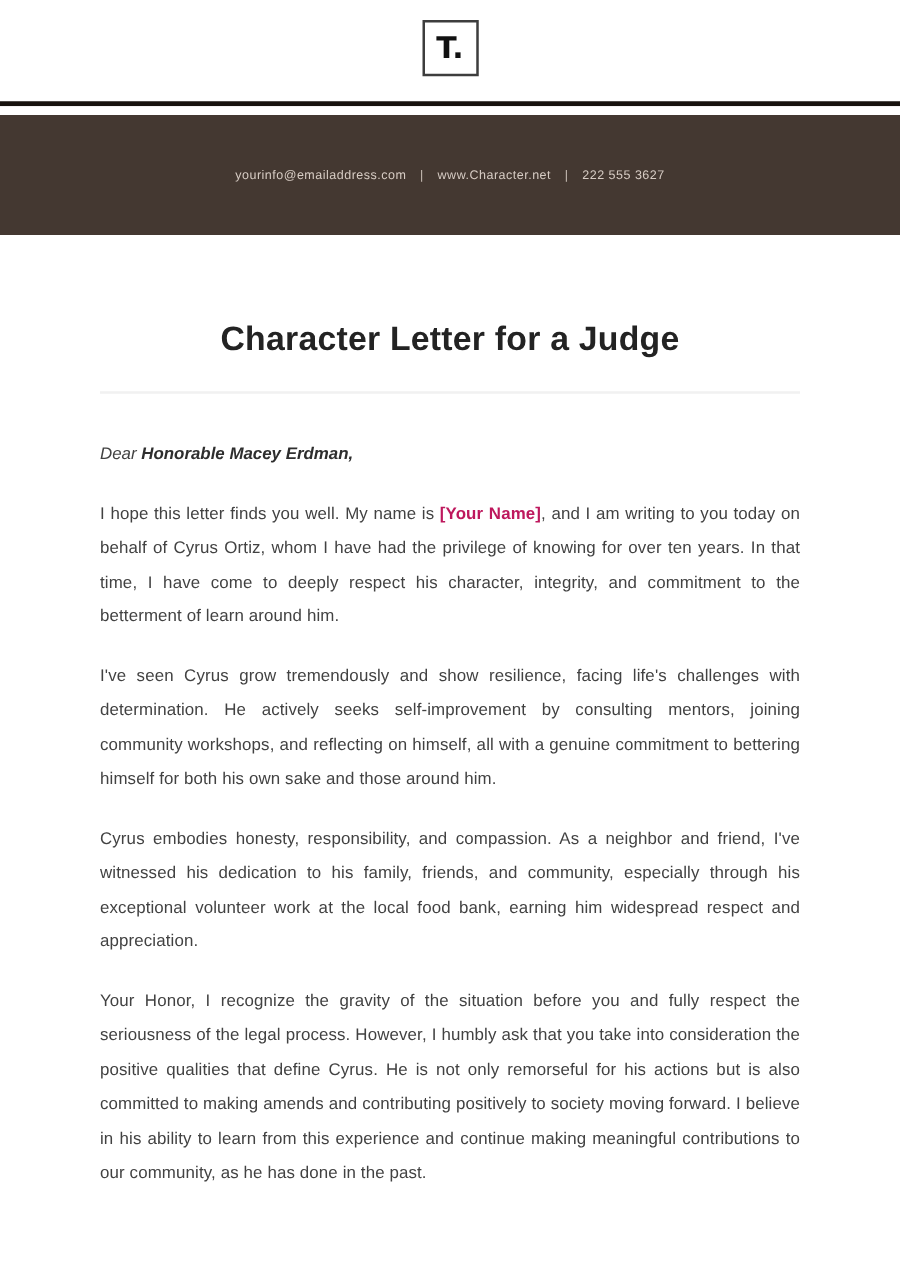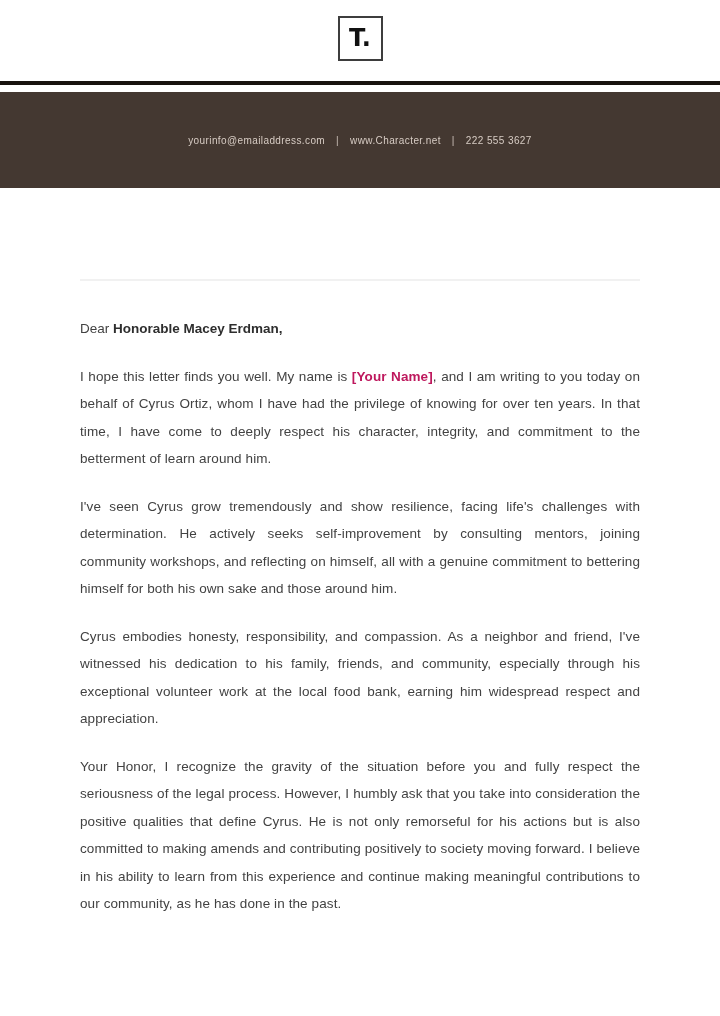--- a/index.html
+++ b/index.html
@@ -87,6 +87,7 @@
 
   <main class="content">
 
+    <h1 class="title">Character Letter for a Judge</h1>
 
     <div class="divider"></div>
 

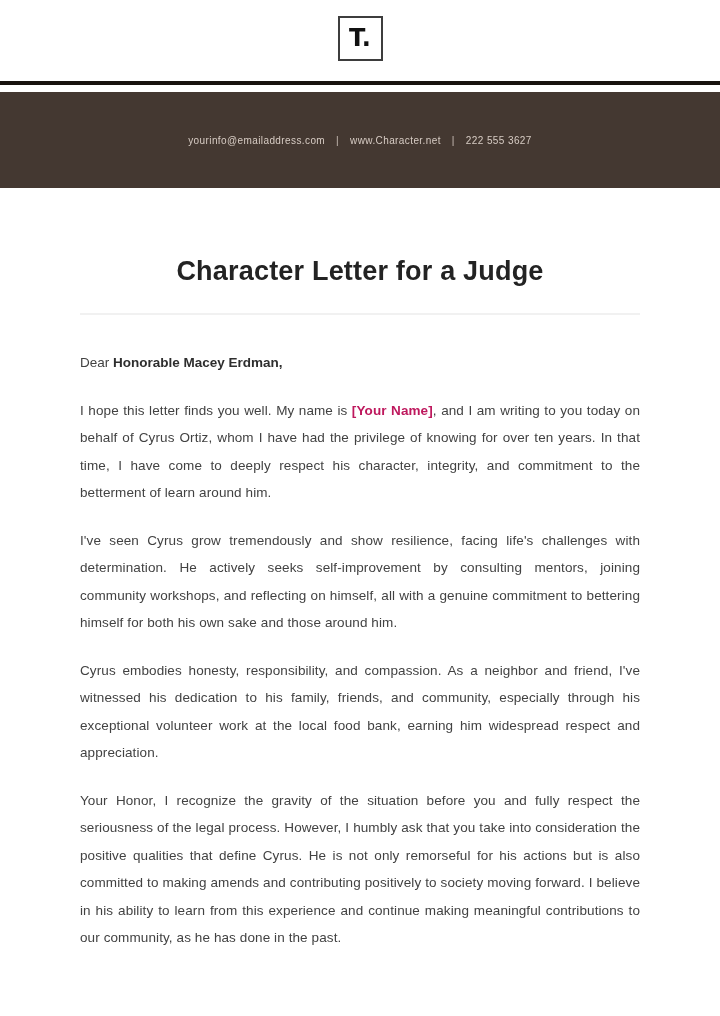--- a/index.html
+++ b/index.html
@@ -52,7 +52,7 @@
   .divider{margin-top:25px;height:2px;width:100%;background:var(--divider);}
   .salutation{
     margin-top:34px;
-    font-size:13.5px;line-height:27.5px;color:var(--body);
+    font-size:13.5px;line-height:27.5px;color:var(--body);font-style:italic;
   }
   .salutation strong{color:#2e2e2e;}
   .para{

